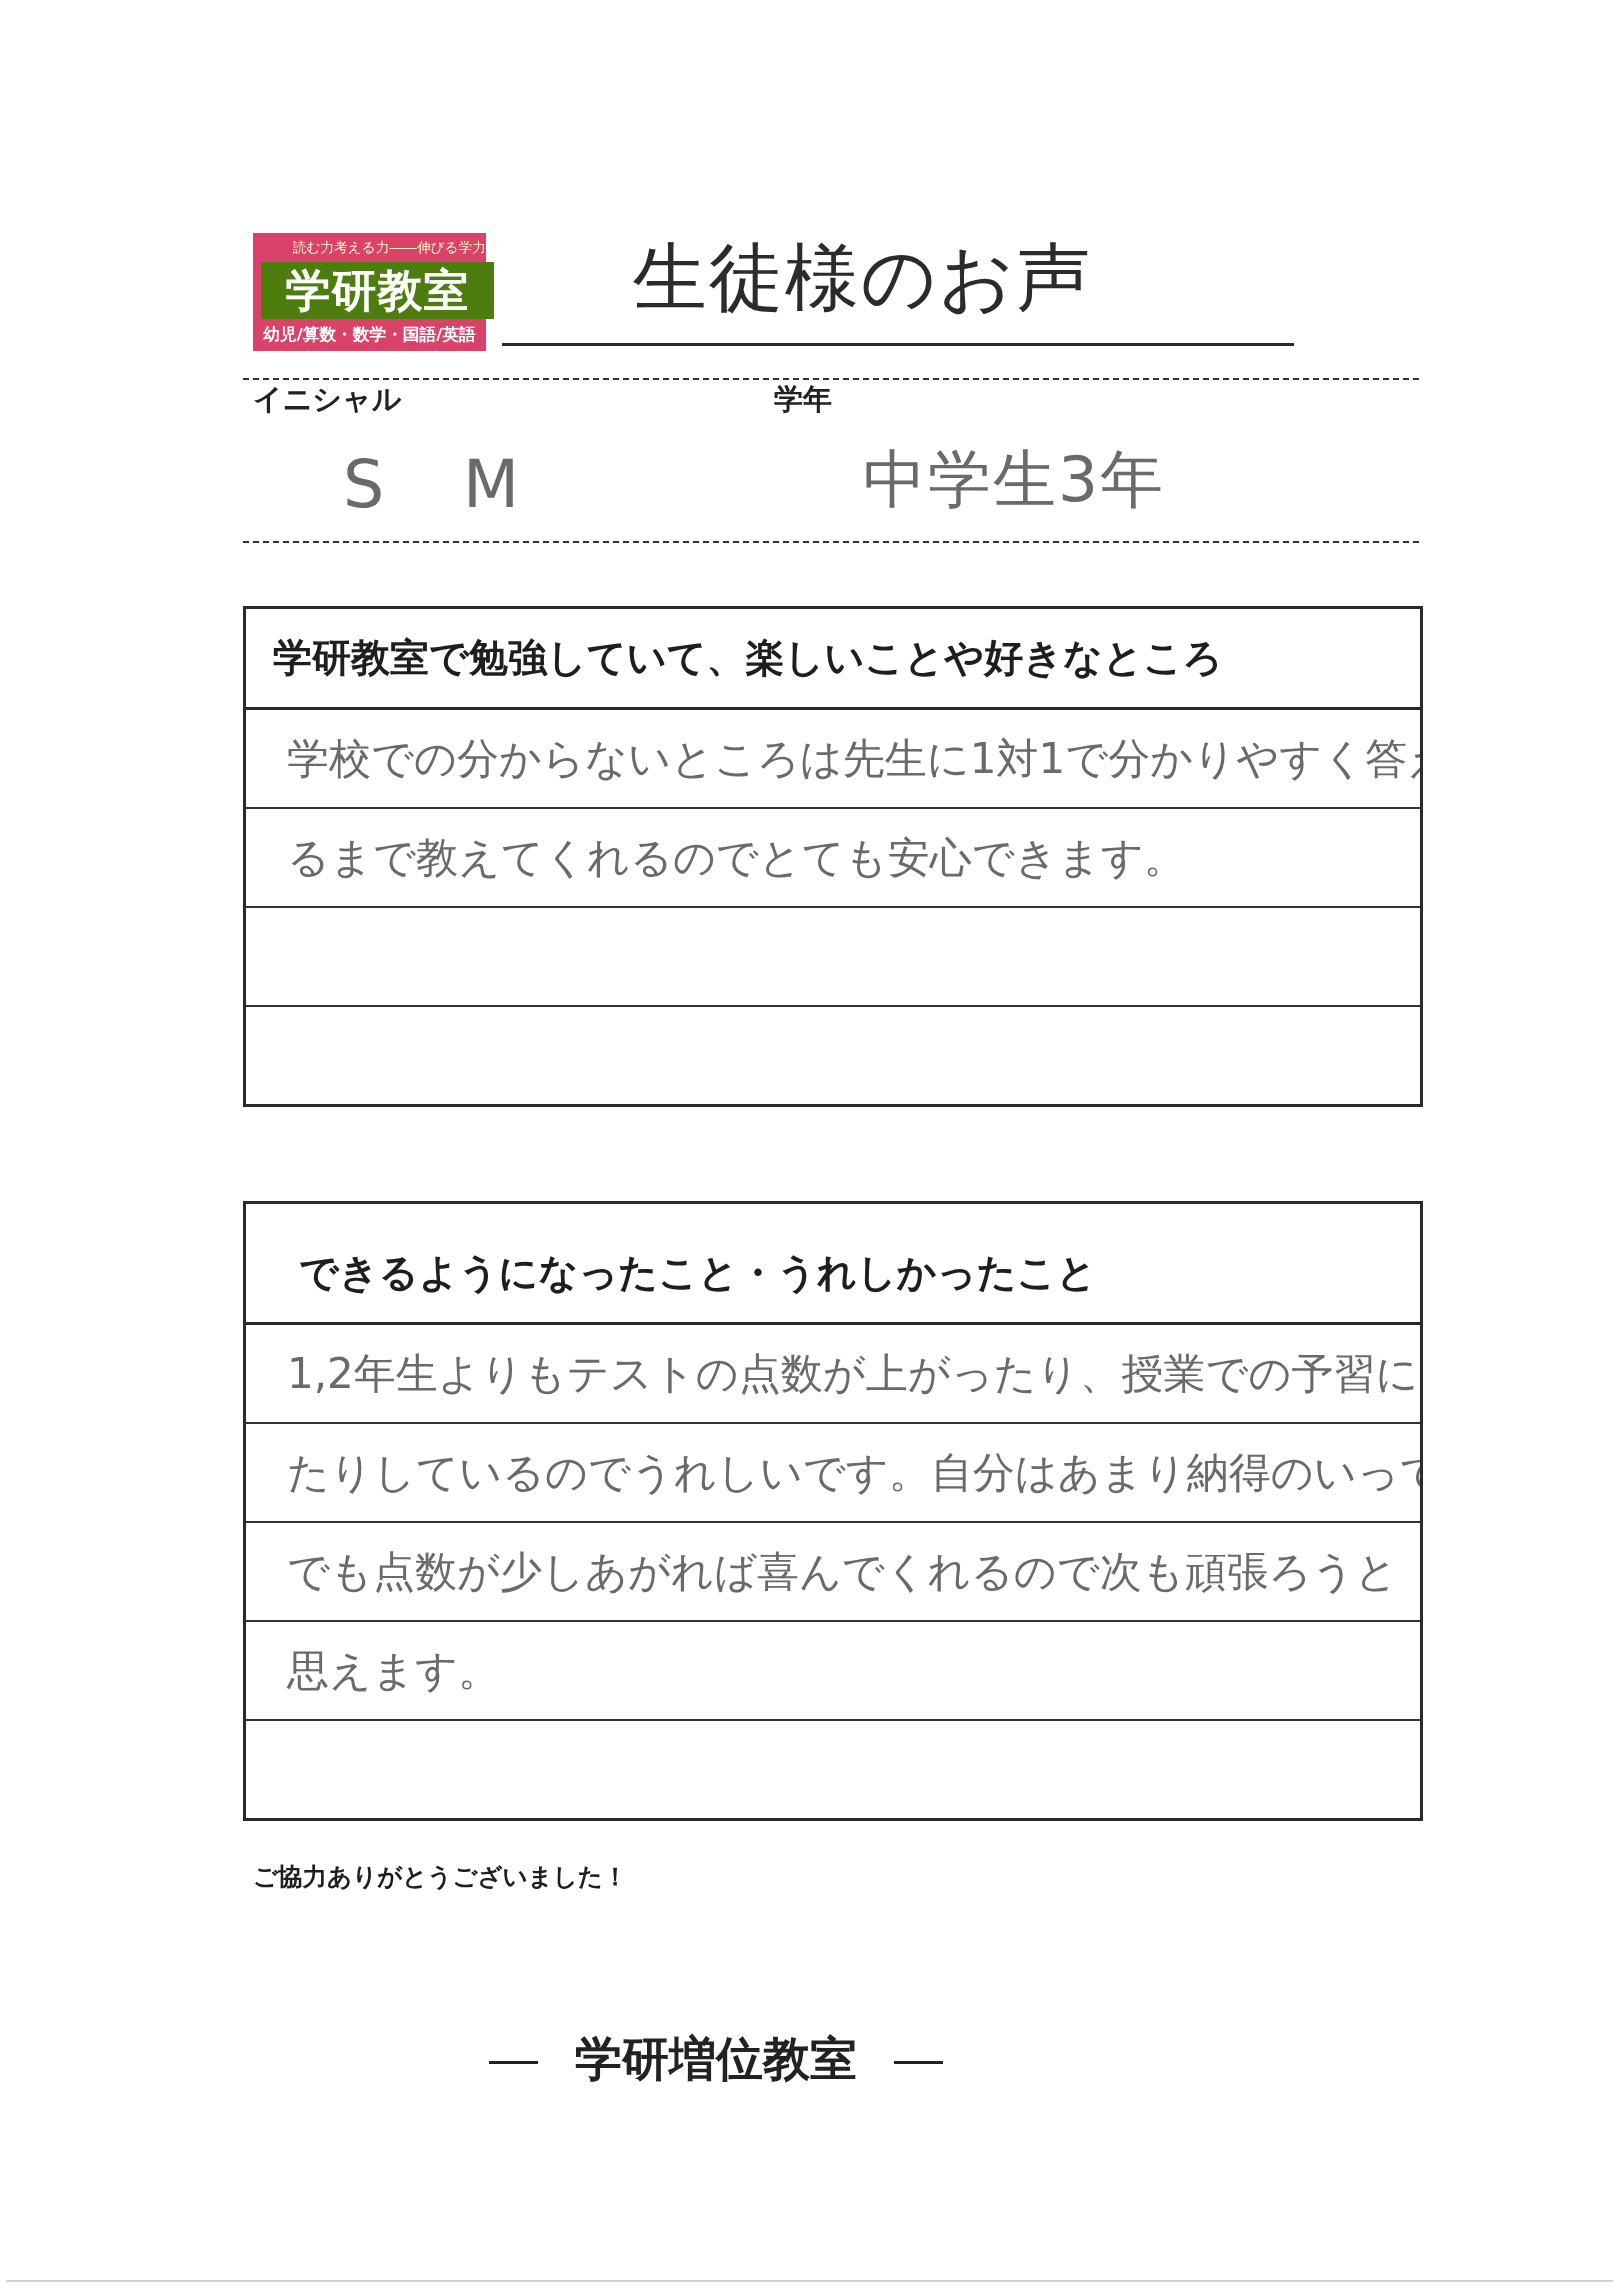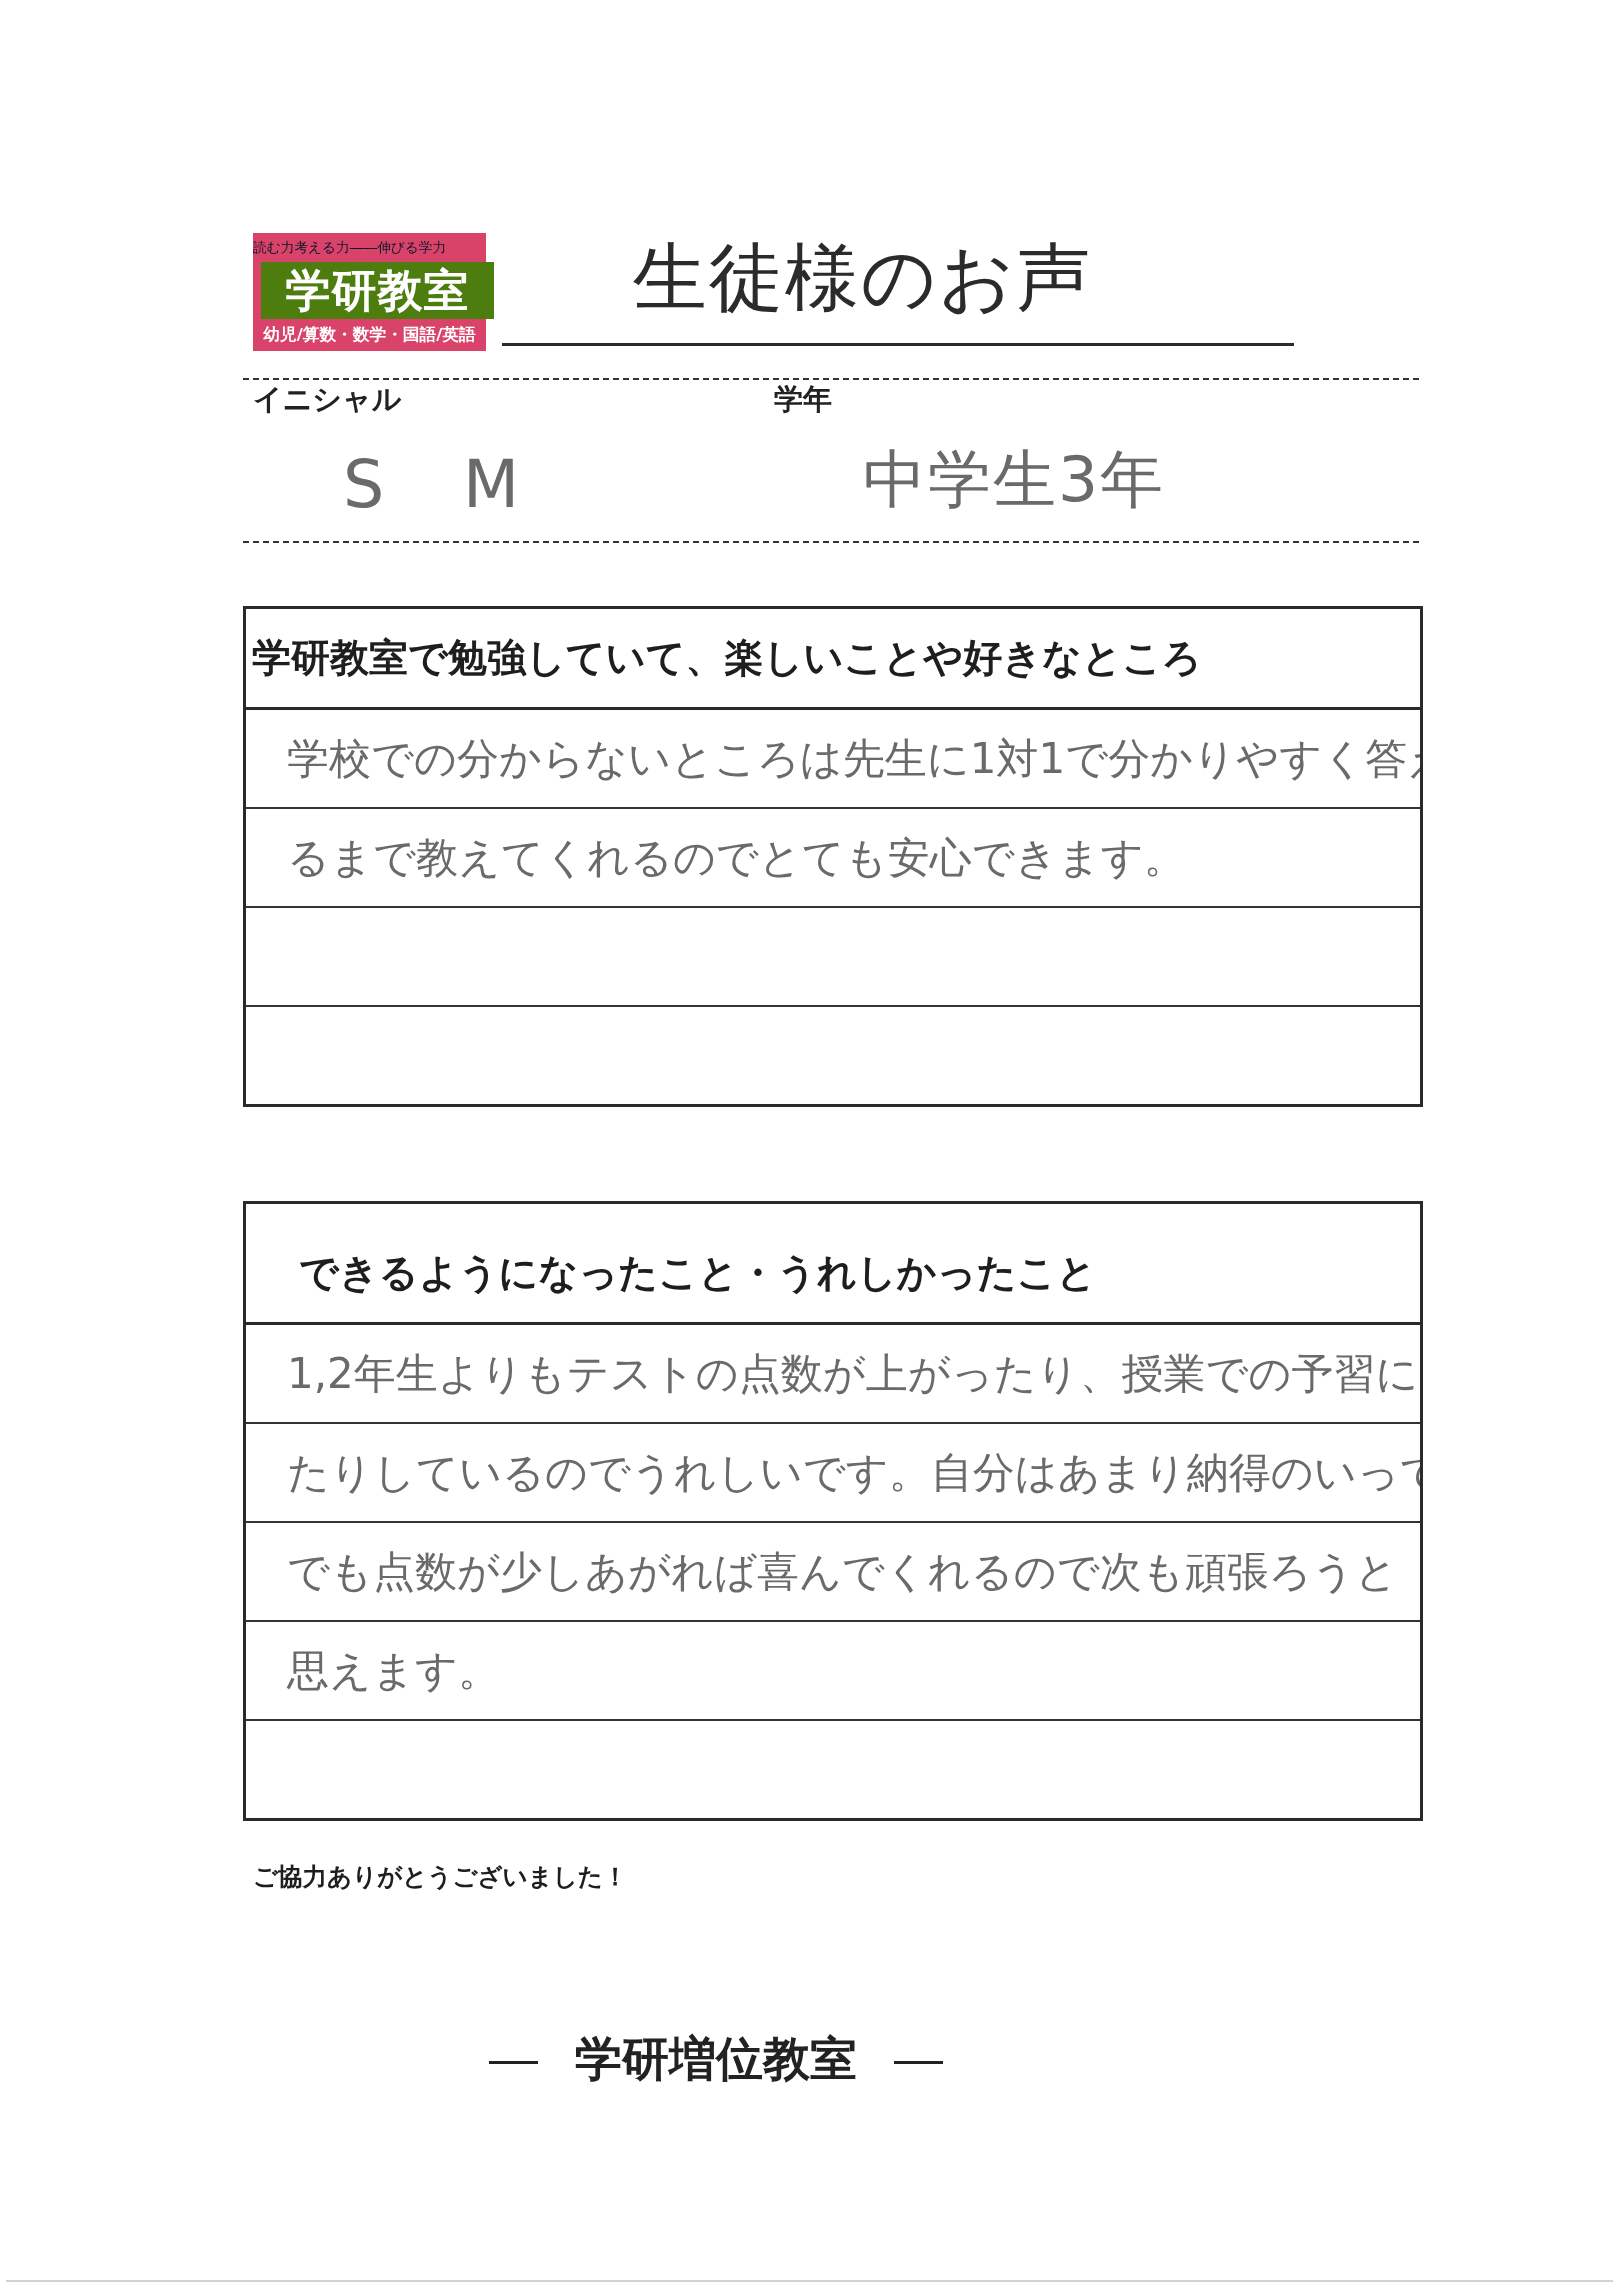--- a/index.html
+++ b/index.html
@@ -14,7 +14,7 @@
   
   .logo { left: 253px; top: 233px; width: 233px; height: 118px; background: #d9436a; }
   .logo .tagline { position: absolute; left: 0; top: 0; width: 100%; height: 29px;
-    font-size: 13.7px; color: #0f172a; text-align: left; line-height: 29px; letter-spacing: 0; }
+    font-size: 13.7px; color: #fef9c3; text-align: right; line-height: 29px; letter-spacing: 0; }
   .logo .brand { position: absolute; left: 8px; top: 29px; width: 100%; height: 57px;
     background: #4d7c0f; color: #ffffff; font-weight: bold; font-size: 45px;
     text-align: center; line-height: 57px; letter-spacing: 1px; }

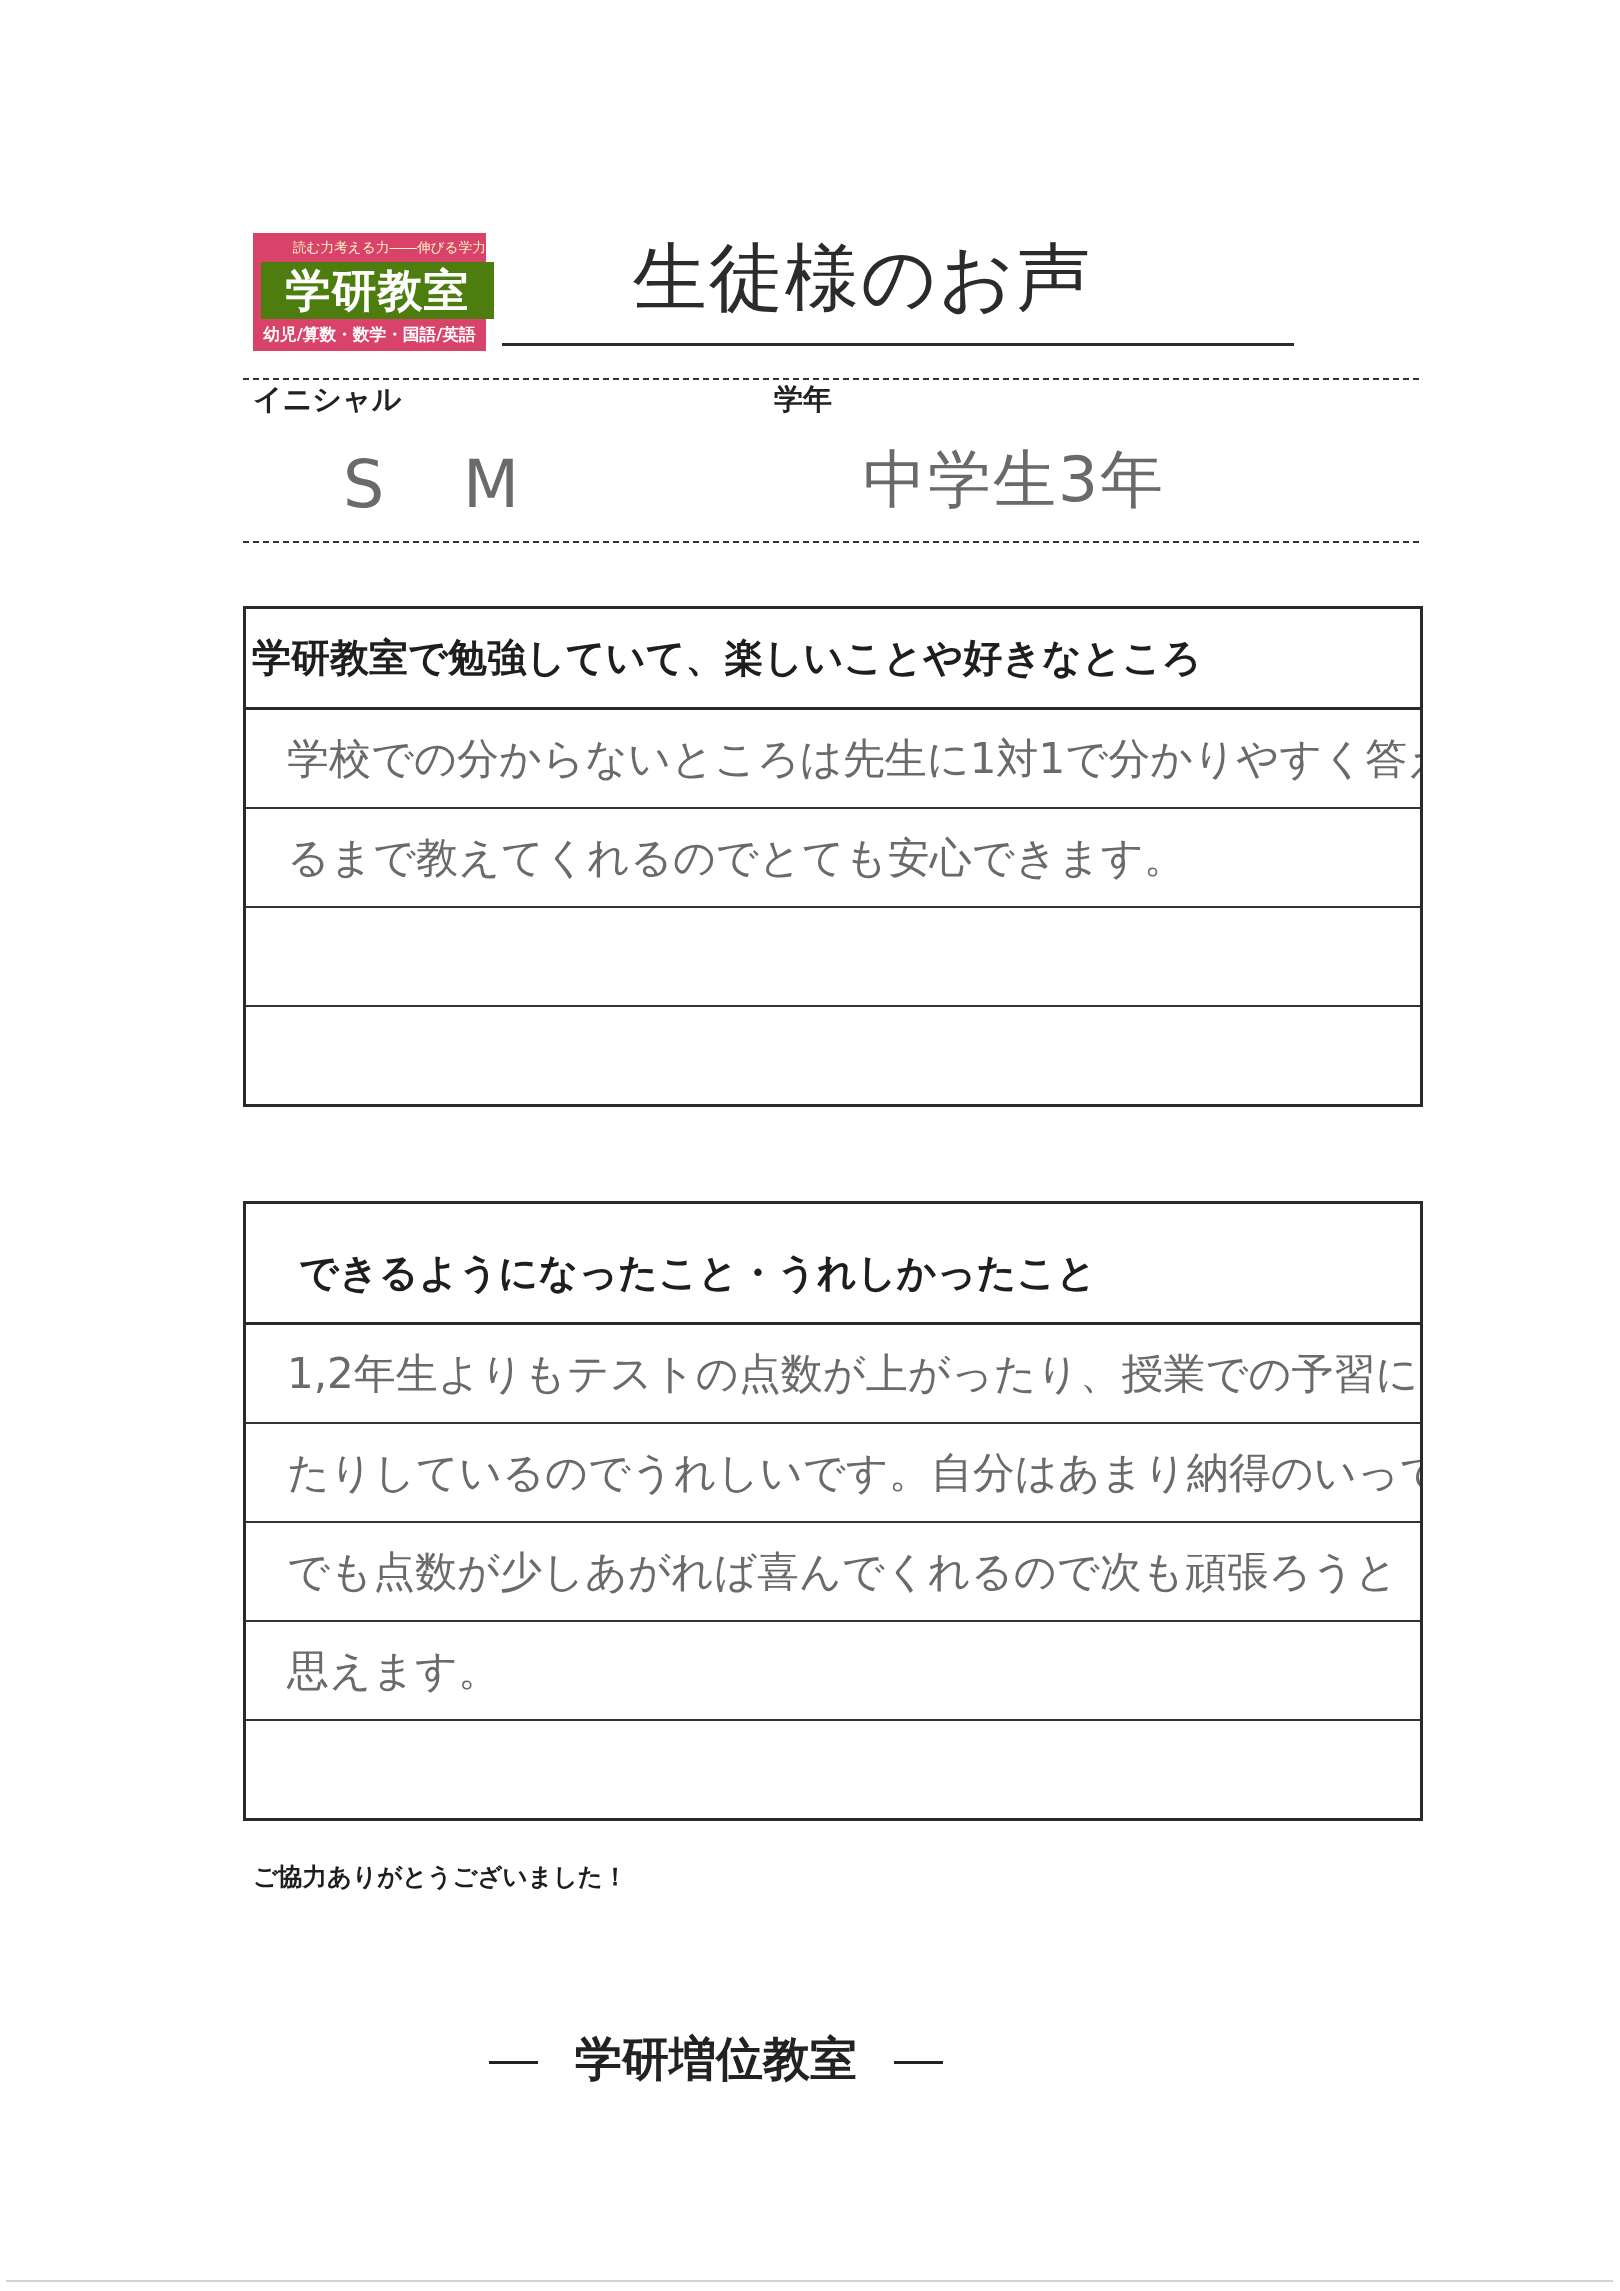--- a/index.html
+++ b/index.html
@@ -37,7 +37,7 @@
   
   .box { left: 243px; width: 1174px; border: 3.9px solid #2a2a2a; box-sizing: content-box; }
   .box .head { height: 98px; border-bottom: 3.9px solid #2a2a2a; display: flex; align-items: center;
-    padding-left: 6px; font-size: 39px; font-weight: bold; color: #1e1e1e; letter-spacing: 0; }
+    padding-left: 27px; font-size: 39px; font-weight: bold; color: #1e1e1e; letter-spacing: 0; }
   .box .row { height: 97px; border-bottom: 2px solid #333333; display: flex; align-items: center;
     padding-left: 41px; font-size: 42px; color: #6a6a6a; white-space: nowrap; overflow: hidden; }
   .box .row:last-child { border-bottom: none; }

